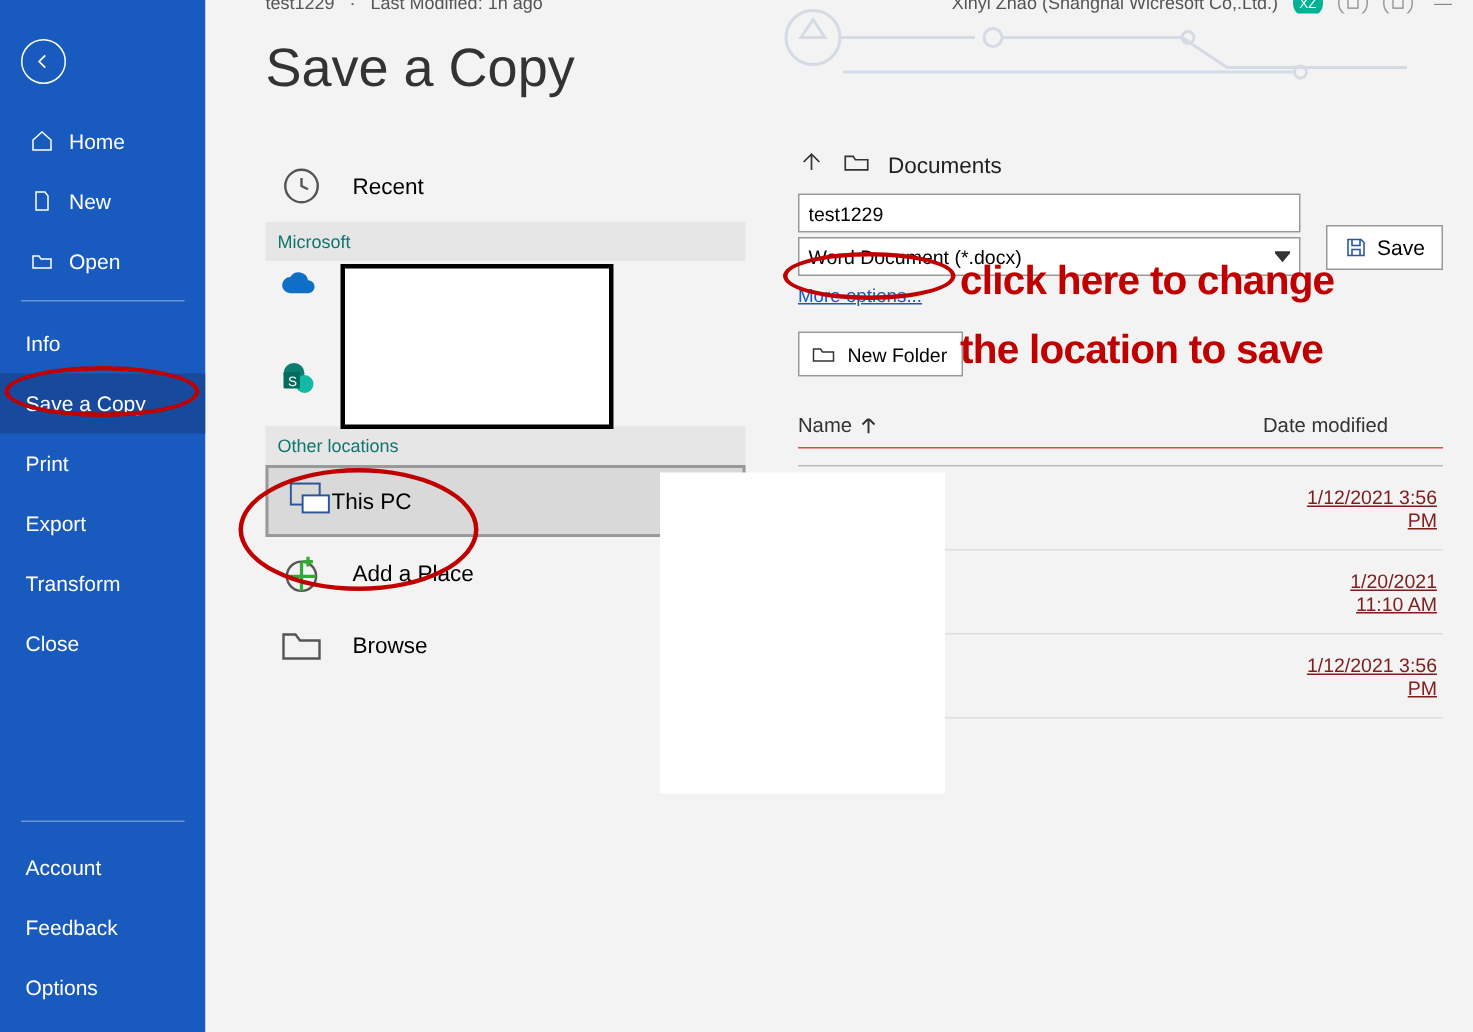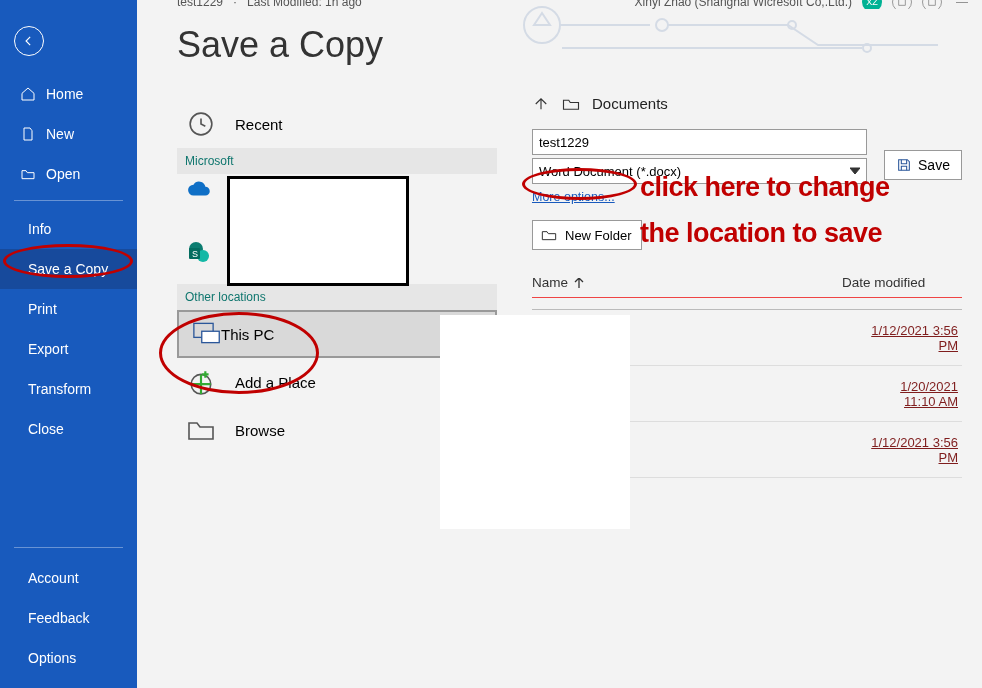--- a/index.html
+++ b/index.html
@@ -82,7 +82,7 @@
 
   
   .save-panel { position:absolute; left: 395px; top: 95px; right: 20px; }
-  .crumb-row { display:flex; gap:12px; height:30px; margin-bottom:4px; font-size:15px; color:#222; }
+  .crumb-row { display:flex; align-items:center; gap:12px; height:30px; margin-bottom:4px; font-size:15px; color:#222; }
   .crumb-row svg { width:18px; height:18px; stroke:#333; fill:none; stroke-width:1.5; }
   .fname-input {
     width: 335px; height: 26px; border:1px solid #999; background:#fff;

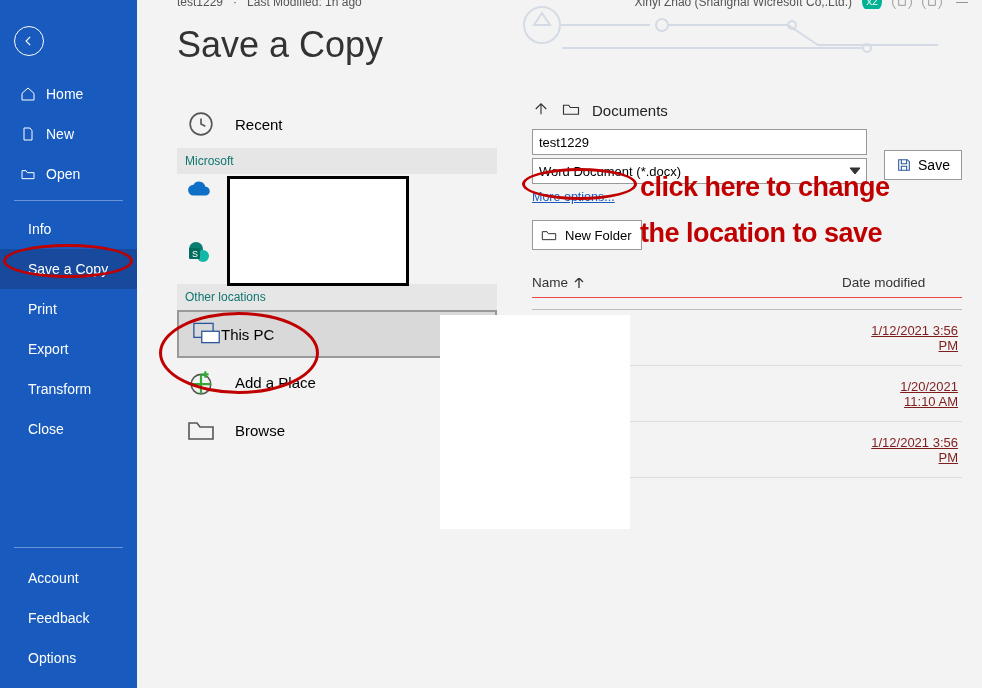--- a/index.html
+++ b/index.html
@@ -23,7 +23,7 @@
   }
   .nav-item .icon { width: 16px; height: 16px; margin-right: 10px; stroke: #fff; fill: none; stroke-width: 1.5; }
   .nav-sep { height: 1px; background: rgba(255,255,255,0.35); margin: 6px 14px 8px 14px; }
-  .nav-sub { padding-left: 28px; height: 40px; display:flex; align-items:center; font-size:14px; cursor:pointer; }
+  .nav-sub { padding-left: 17px; height: 40px; display:flex; align-items:center; font-size:14px; cursor:pointer; }
   .nav-sub.selected { background: #174a9c; }
   .nav-bottom { position: absolute; bottom: 10px; left: 0; right: 0; }
   .nav-bottom .nav-sep { margin-bottom: 10px; }

